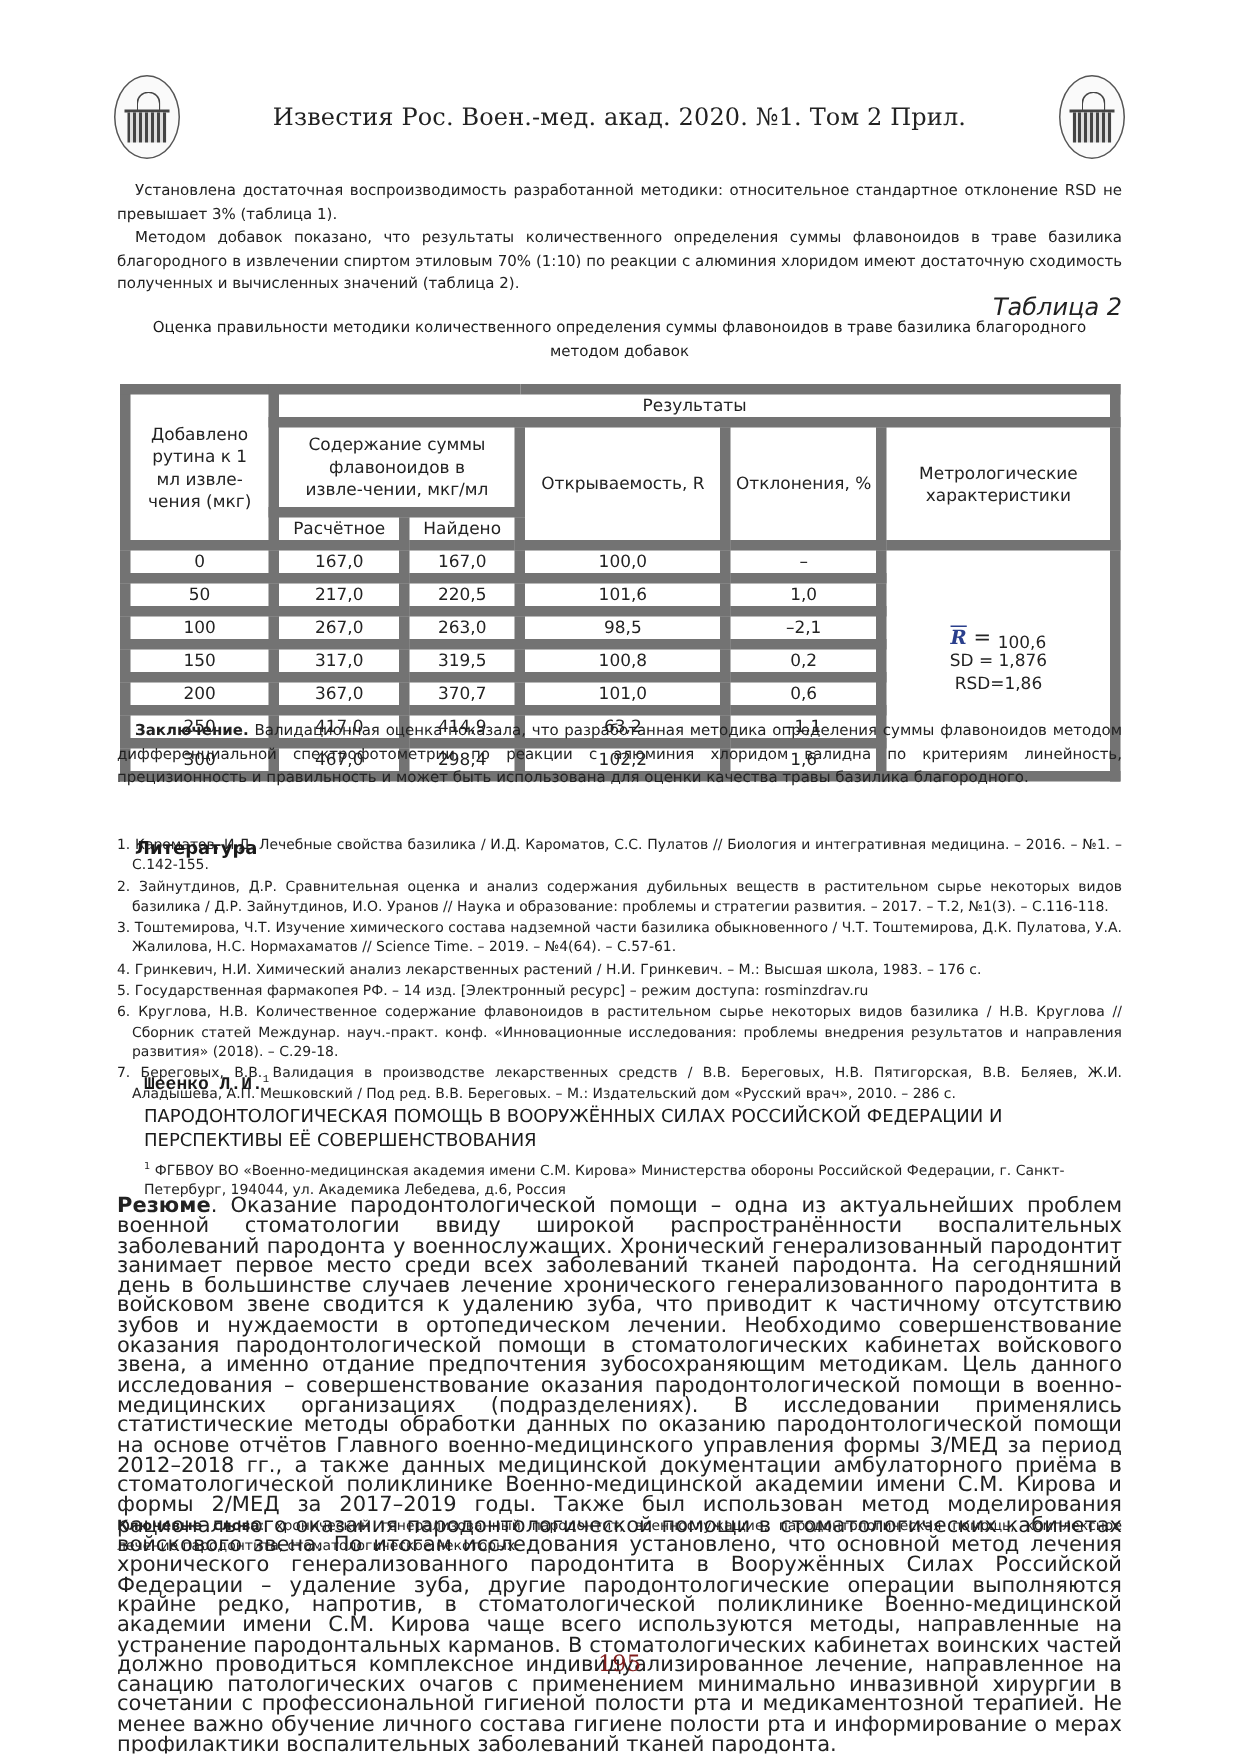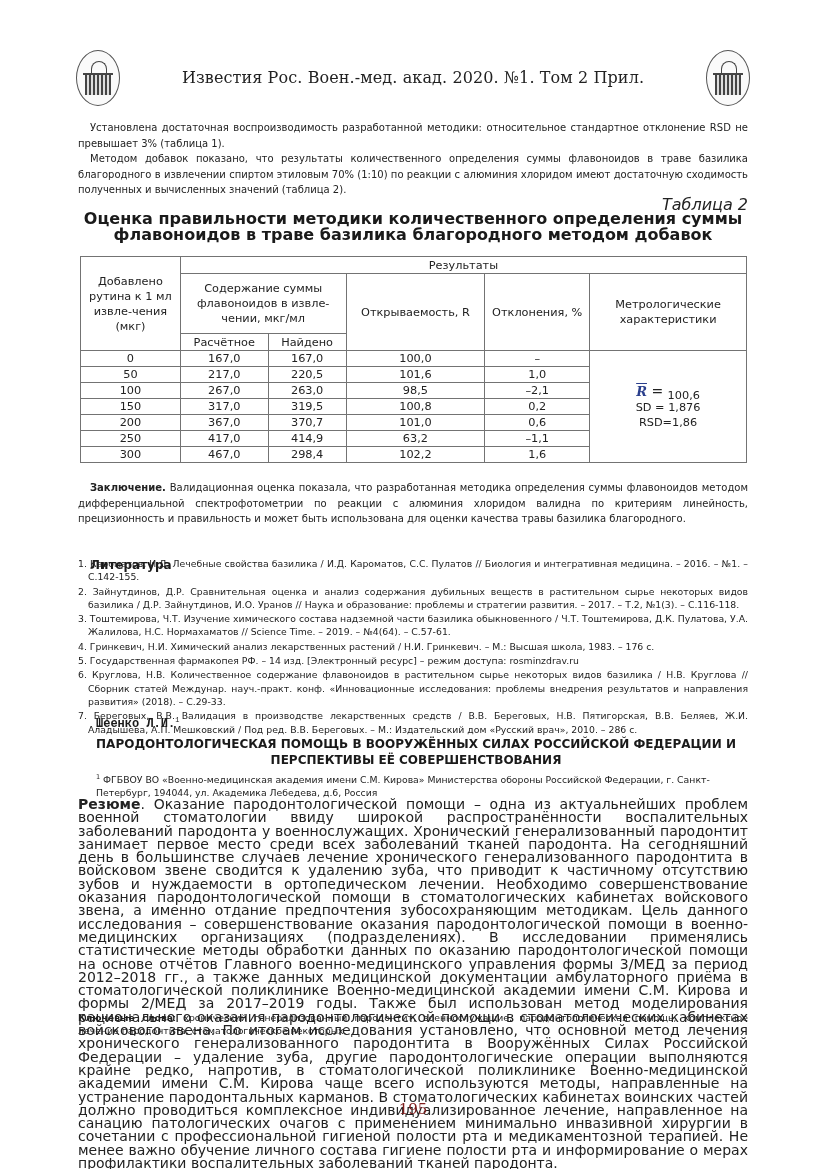--- a/index.html
+++ b/index.html
@@ -26,7 +26,7 @@
   .indent { text-indent: 12px; }
   .tlabel { position: absolute; right: 78px; top: 195px; font-size: 16px; font-style: italic; color: #222; }
   .ttitle { position: absolute; left: 78px; width: 670px; top: 211px; text-align: center;
-            font-weight: bold; font-size: 16px; line-height: 16px; color: #1a1a1a; }
+            font-weight: normal; font-size: 10px; line-height: 16px; color: #1a1a1a; }
 
   
   table.data { position: absolute; left: 80px; top: 256px; width: 667px; border-collapse: collapse;

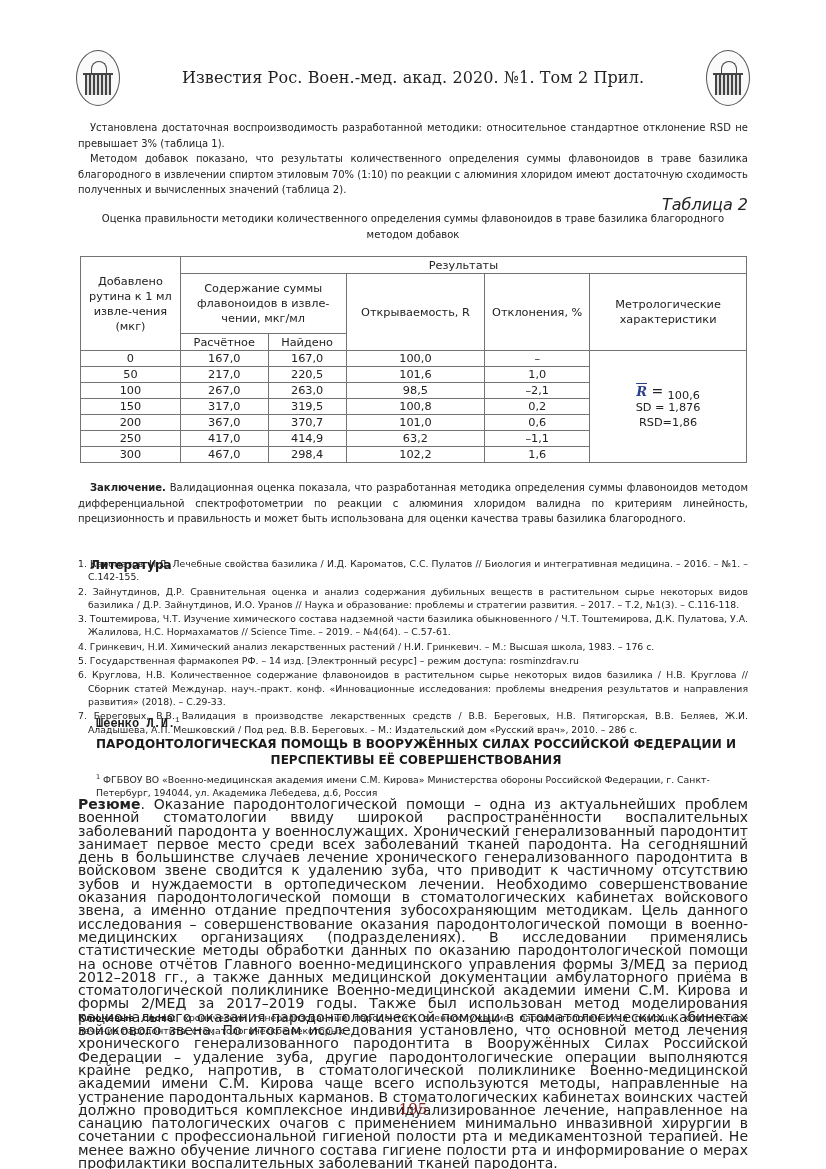--- a/index.html
+++ b/index.html
@@ -31,7 +31,7 @@
   
   table.data { position: absolute; left: 80px; top: 256px; width: 667px; border-collapse: collapse;
                font-size: 11.3px; color: #222; }
-  table.data td { border: 1px solid #737373; text-align: center; padding: 0; line-height: 15px; }
+  table.data td { border: 7px solid #737373; text-align: center; padding: 0; line-height: 15px; }
   table.data tr.drow td { height: 15px; }
   .metro { vertical-align: middle; line-height: 17px; }
   .rbar { font-family: "DejaVu Serif", serif; font-weight: bold; font-style: italic; color: #2a3f8c;

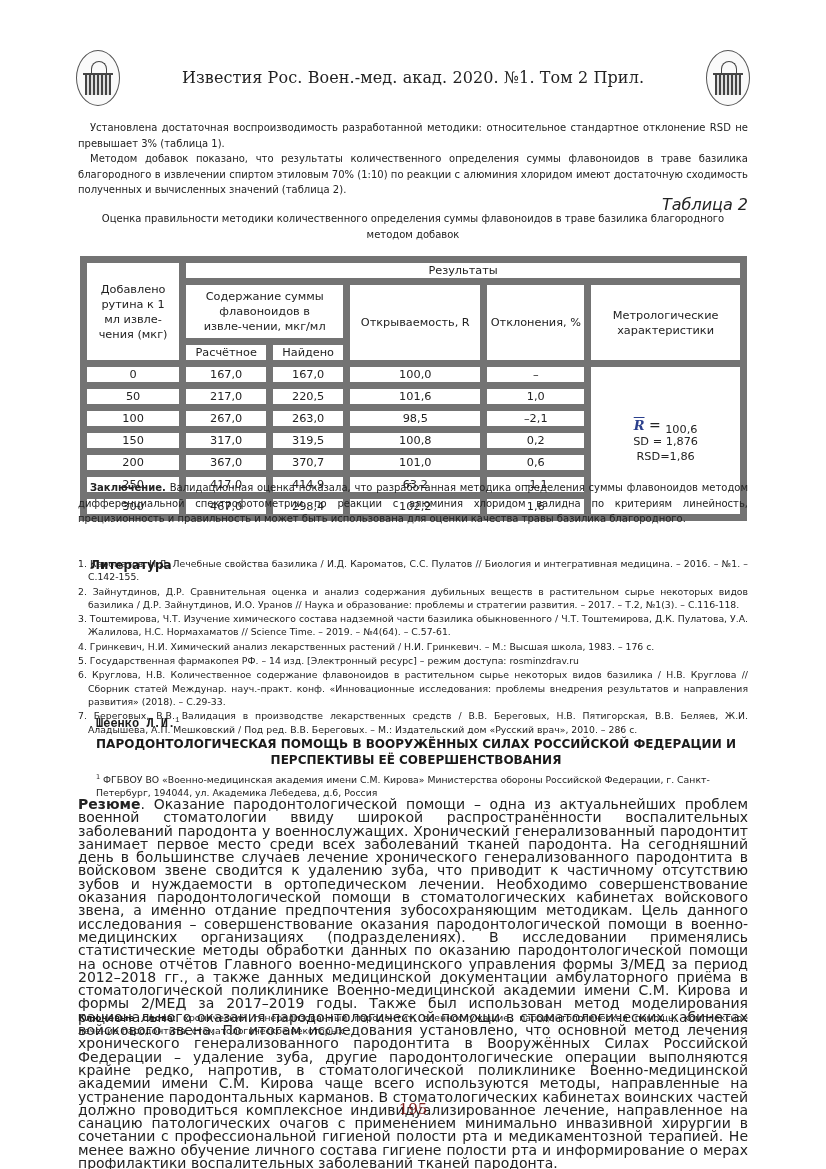--- a/index.html
+++ b/index.html
@@ -174,7 +174,7 @@
     <li>3. Тоштемирова, Ч.Т. Изучение химического состава надземной части базилика обыкновенного / Ч.Т. Тоштемирова, Д.К. Пулатова, У.А. Жалилова, Н.С. Нормахаматов // Science Time. – 2019. – №4(64). – С.57-61.</li>
     <li>4. Гринкевич, Н.И. Химический анализ лекарственных растений / Н.И. Гринкевич. – М.: Высшая школа, 1983. – 176 с.</li>
     <li>5. Государственная фармакопея РФ. – 14 изд. [Электронный ресурс] – режим доступа: rosminzdrav.ru</li>
-    <li>6. Круглова, Н.В. Количественное содержание флавоноидов в растительном сырье некоторых видов базилика / Н.В. Круглова // Сборник статей Междунар. науч.-практ. конф. «Инновационные исследования: проблемы внедрения результатов и направления развития» (2018). – С.29-33.</li>
+    <li>6. Круглова, Н.В. Количественное содержание флавоноидов в растительном сырье некоторых видов базилика / Н.В. Круглова // Сборник статей Междунар. науч.-практ. конф. «Инновационные исследования: проблемы внедрения результатов и направления развития» (2018). – С.29-18.</li>
     <li>7. Береговых, В.В. Валидация в производстве лекарственных средств / В.В. Береговых, Н.В. Пятигорская, В.В. Беляев, Ж.И. Аладышева, А.П. Мешковский / Под ред. В.В. Береговых. – М.: Издательский дом «Русский врач», 2010. – 286 с.</li>
   </ol>
 

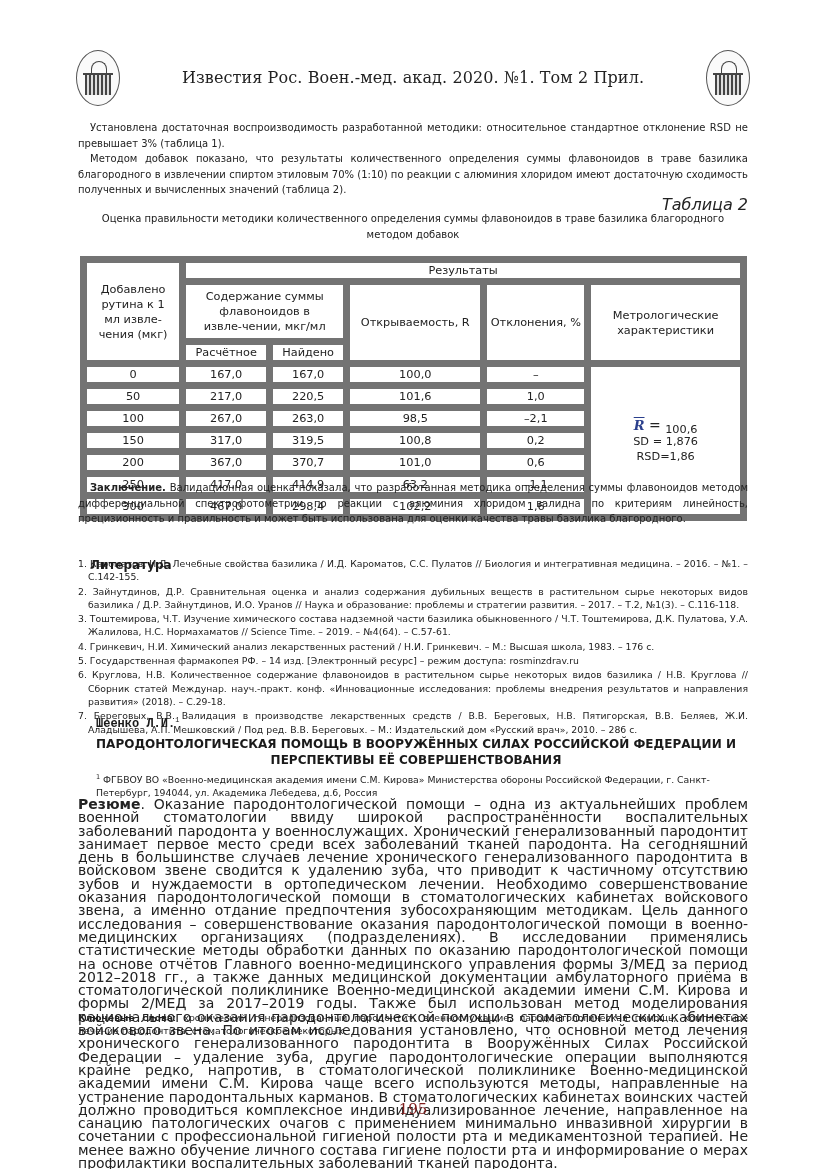--- a/index.html
+++ b/index.html
@@ -44,8 +44,8 @@
 
   .author { position: absolute; left: 96px; top: 716px; font-weight: bold; font-size: 12px; font-family: Liberation Mono, monospace; }
   .author sup { font-size: 7px; font-weight: normal; }
-  .art-title { position: absolute; left: 96px; top: 736px; width: 640px; font-weight: bold;
-               font-size: 12px; line-height: 16px; text-align: center; }
+  .art-title { position: absolute; left: 96px; top: 736px; width: 640px; font-weight: normal;
+               font-size: 12px; line-height: 16px; }
   .affil { position: absolute; left: 96px; top: 771px; width: 650px; font-size: 9.3px; line-height: 13px; color: #222; }
   .affil sup { font-size: 6.5px; }
   .abstract { position: absolute; left: 78px; top: 798px; width: 670px; font-size: 14px; line-height: 13.3px;

